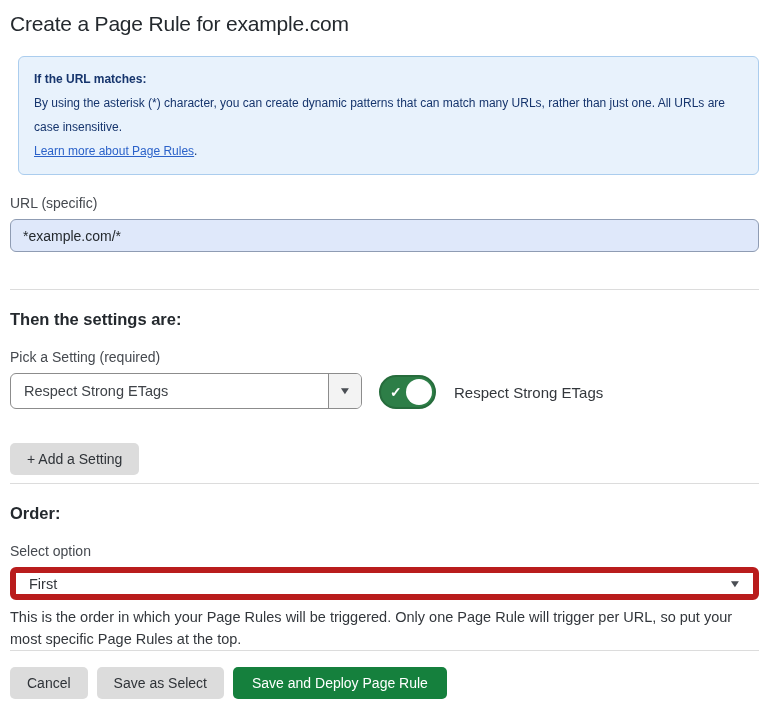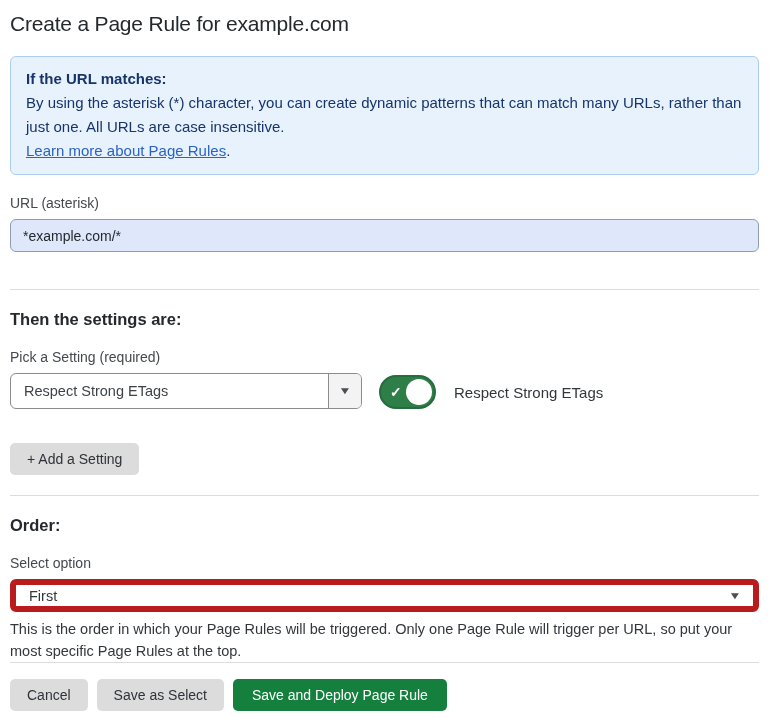--- a/index.html
+++ b/index.html
@@ -22,9 +22,10 @@
     border-radius: 6px;
     padding: 10px 15px 11px 15px;
     color: #16356d;
-    font-size: 15px;
+    font-size: 12px;
     line-height: 24px;
     margin-bottom: 20px;
+    margin-left: 8px;
   }
   .info-heading { font-weight: 700; }
   .info-link { color: #2b62c9; text-decoration: underline; cursor: pointer; }

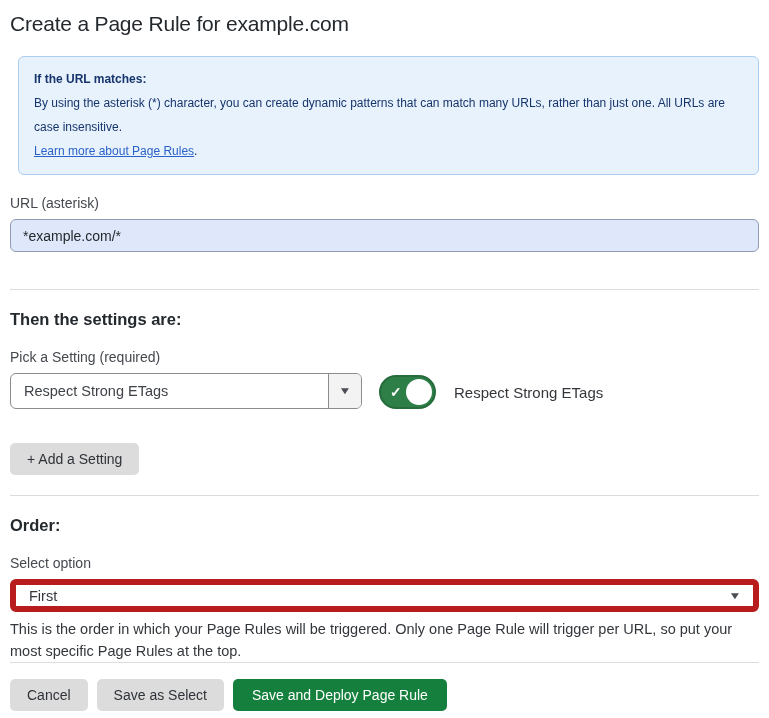--- a/index.html
+++ b/index.html
@@ -190,7 +190,7 @@
     <div class="info-link-line"><a class="info-link">Learn more about Page Rules</a><span class="info-link-suffix">.</span></div>
   </div>
 
-  <label class="field-label">URL (asterisk)</label>
+  <label class="field-label">URL (specific)</label>
   <input type="text" class="url-input" value="*example.com/*" style="">
 
   <hr class="divider">

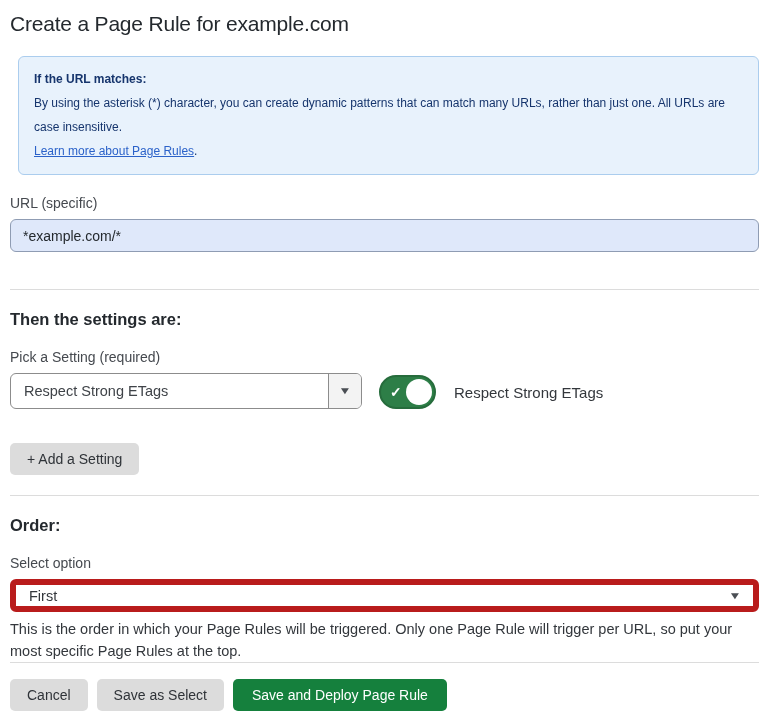--- a/index.html
+++ b/index.html
@@ -148,7 +148,7 @@
   }
   .btn.gray { background: #dcdcdc; }
   .btn.blue { background: #15803d; color: #fff; padding: 0 19px; }
-  .add-setting { margin-bottom: 20px; }
+  .add-setting { margin-bottom: 8px; }
 
   .order-select {
     height: 33px;

